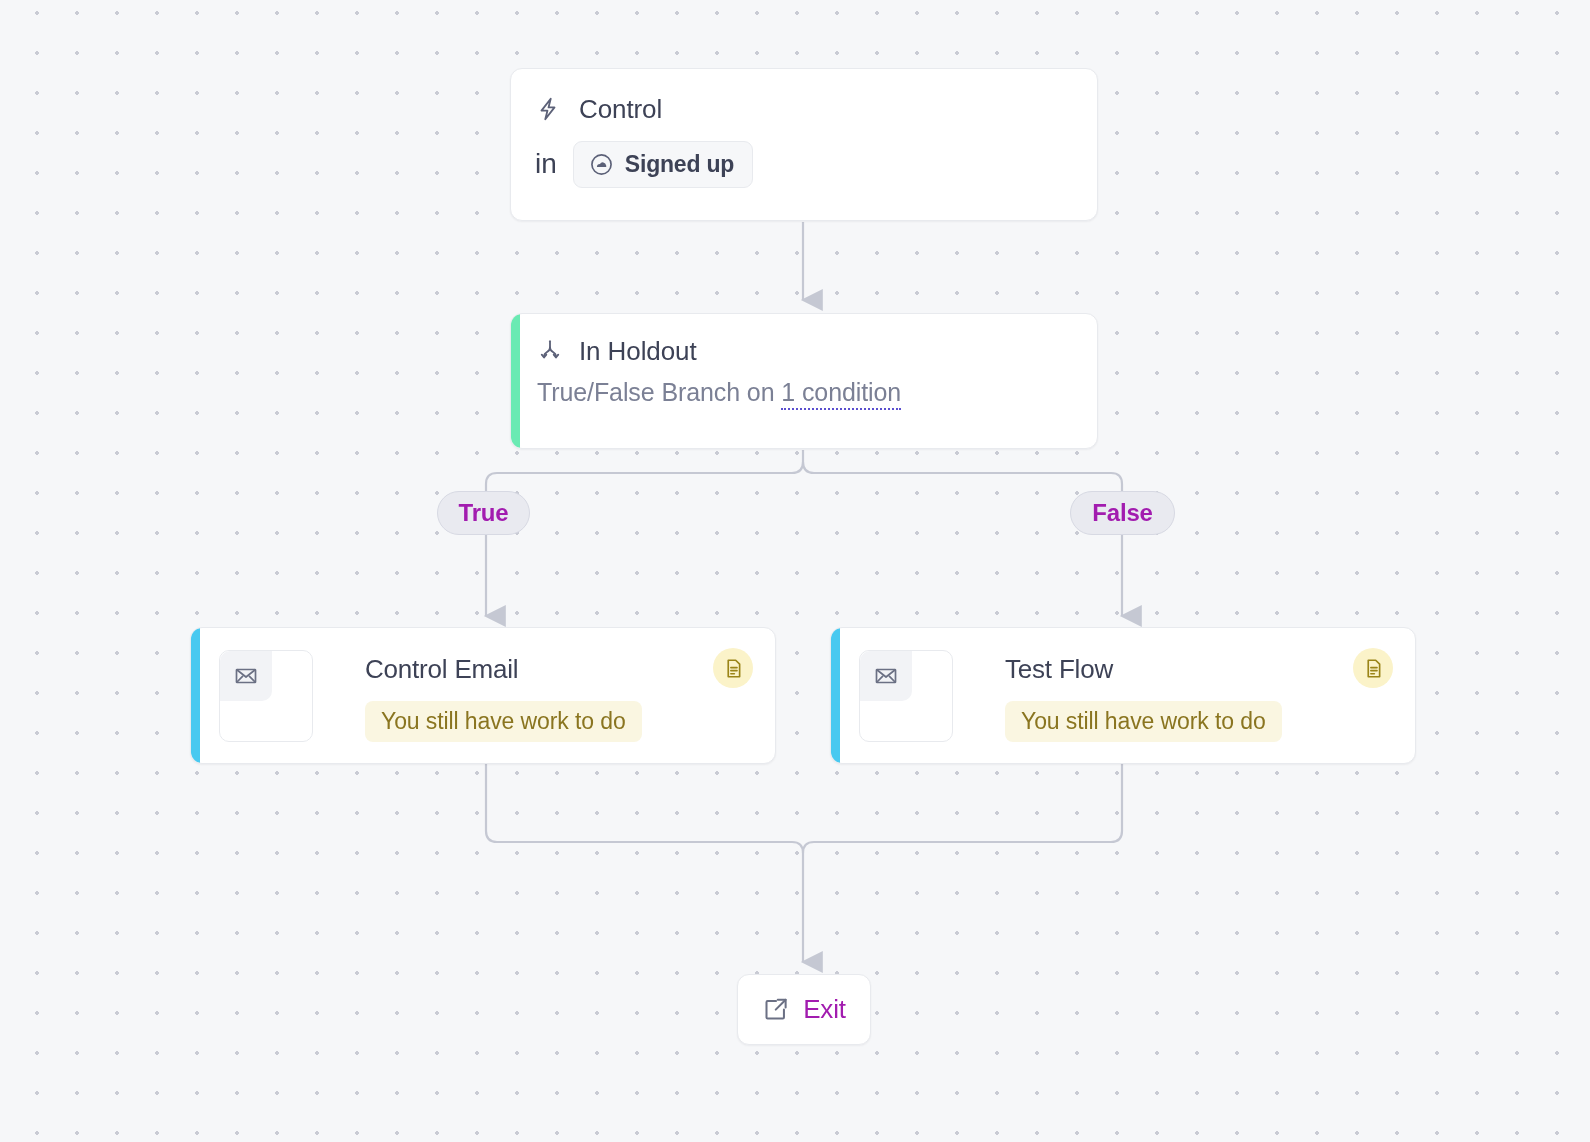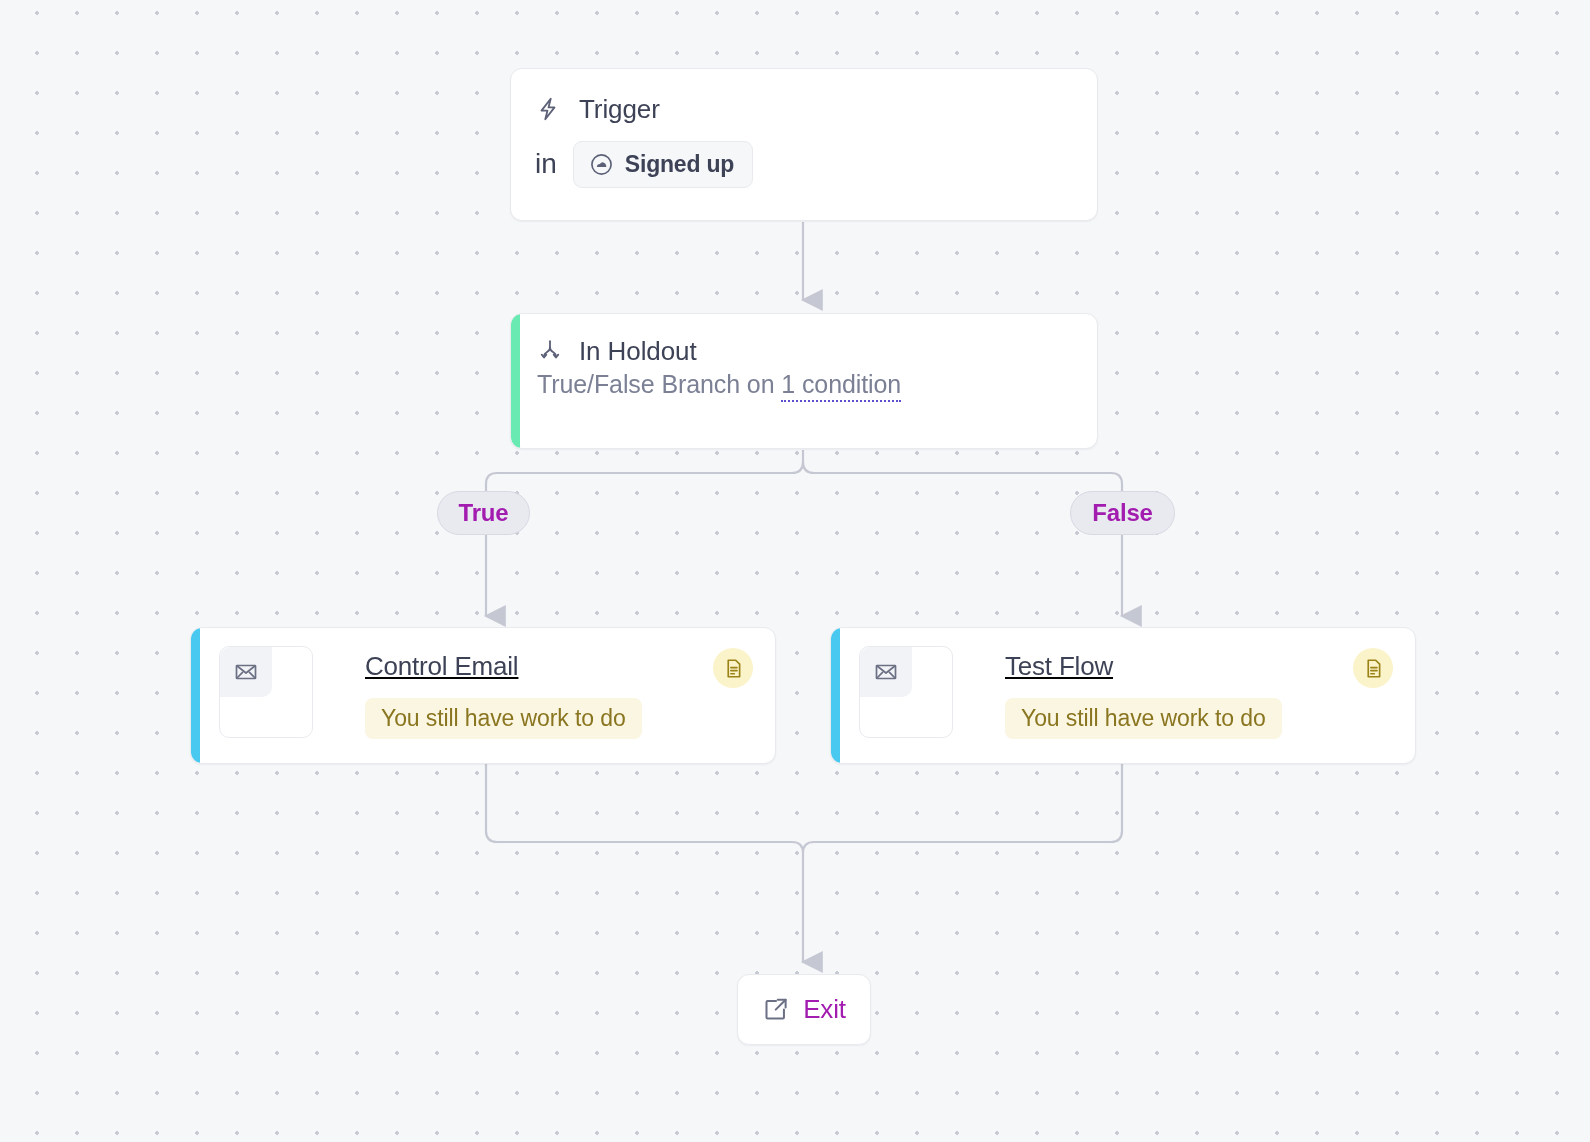--- a/index.html
+++ b/index.html
@@ -248,7 +248,7 @@
       <svg class="bolt-icon" viewBox="0 0 24 24" fill="none" stroke="#5c6178" stroke-width="1.7" stroke-linejoin="round" stroke-linecap="round">
         <path d="M14.5 2.5 L6 13.5 L11.5 13.5 L9.5 21.5 L18 10.5 L12.5 10.5 Z"></path>
       </svg>
-      <span class="trig-title">Trigger</span>
+      <span class="trig-title">Control</span>
     </div>
     <div class="trig-row trig-row-2">
       <span class="in-label">in</span>

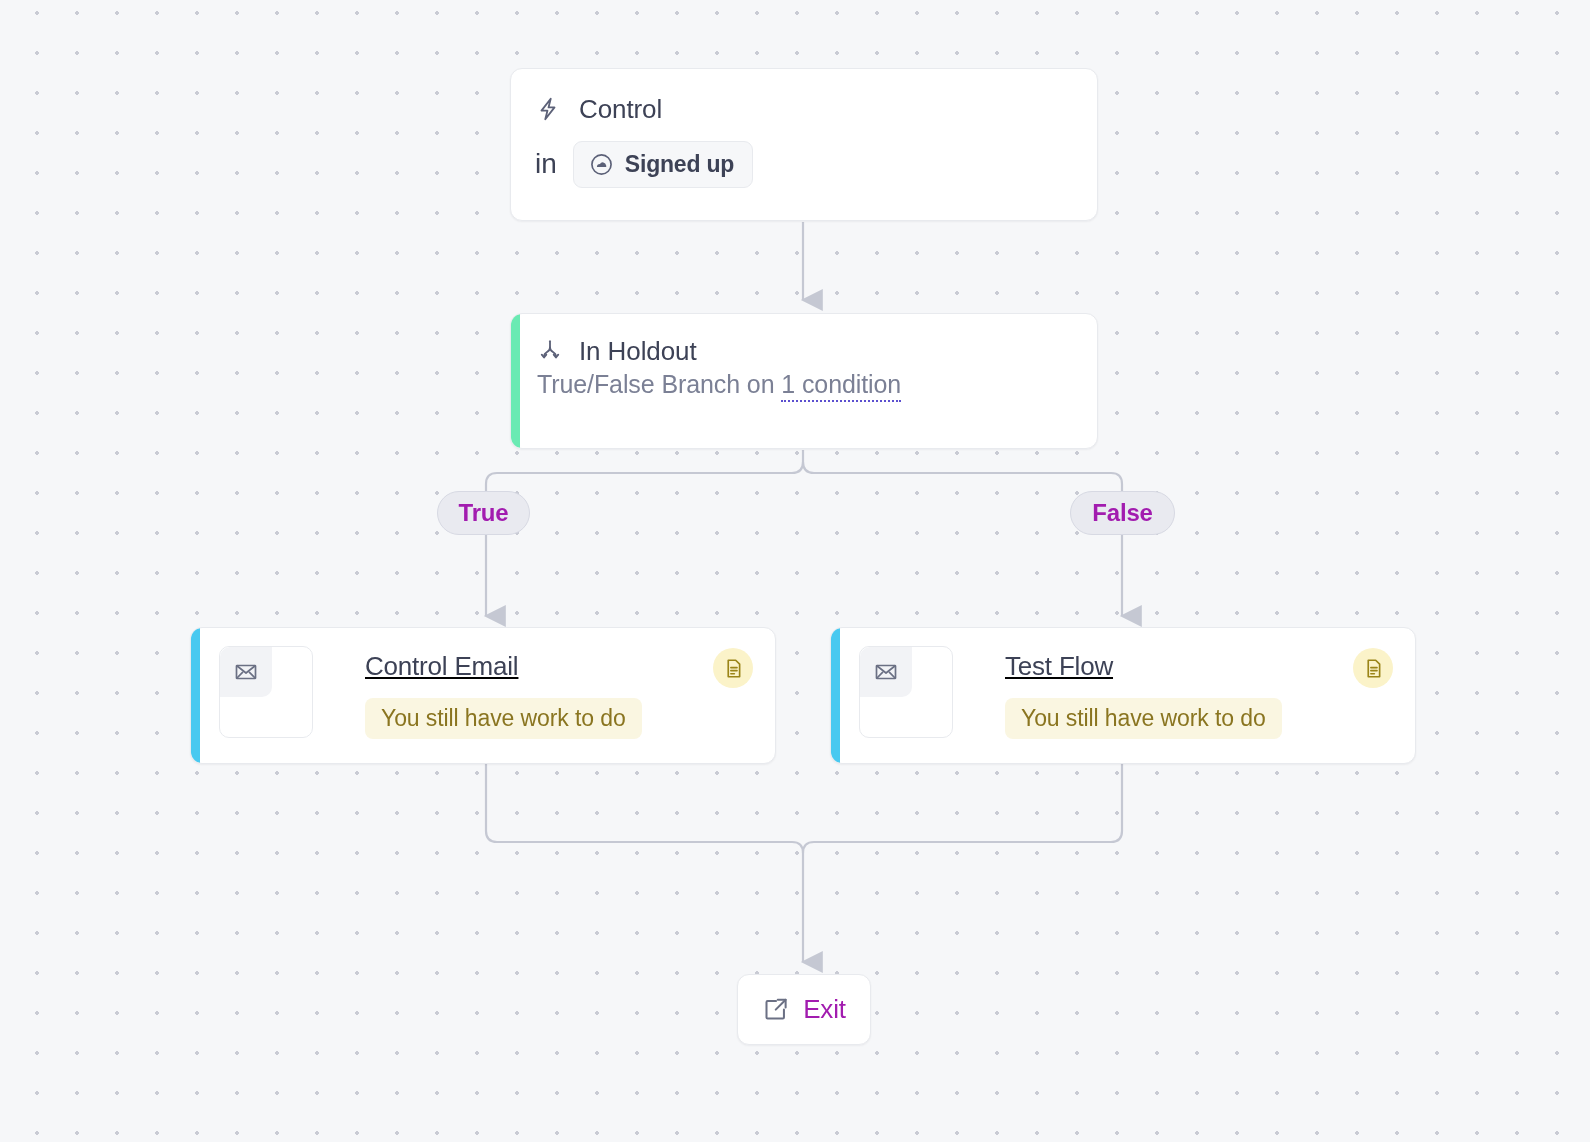--- a/index.html
+++ b/index.html
@@ -98,7 +98,7 @@
     letter-spacing: -0.1px;
   }
   .hold-desc {
-    margin-top: 0;
+    margin-top: 8px;
     font-size: 25px;
     color: #7b8095;
     letter-spacing: -0.1px;

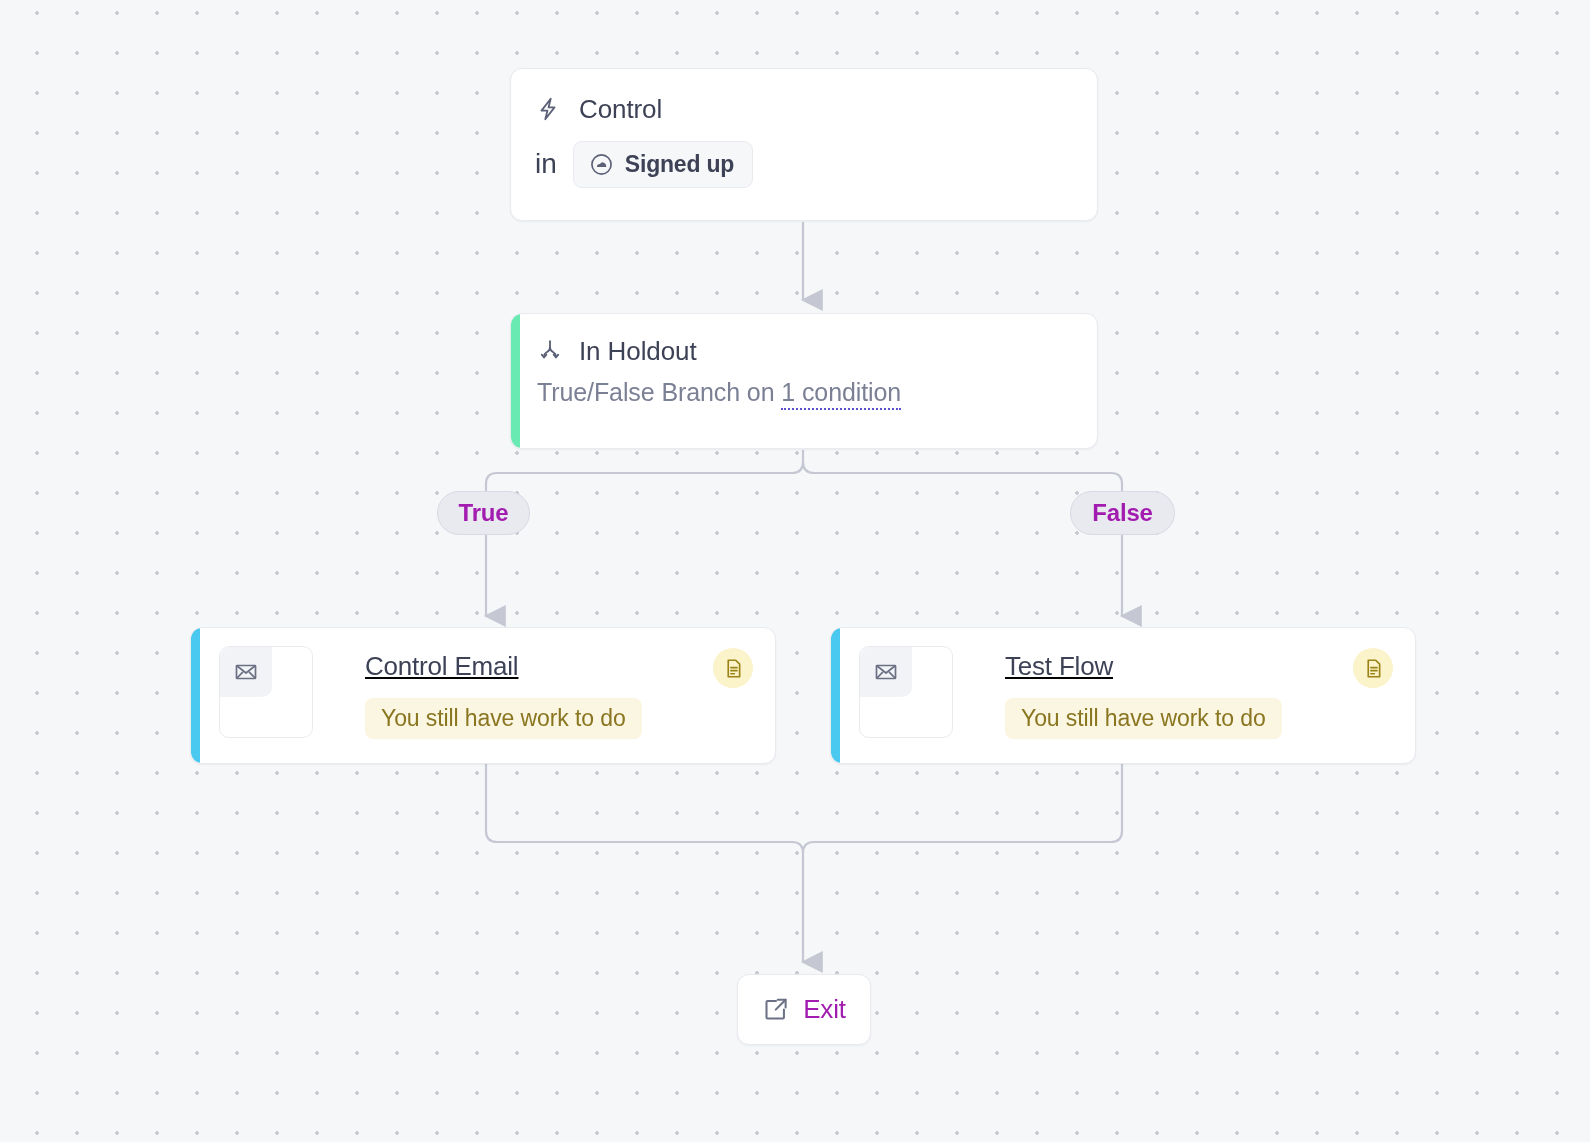--- a/index.html
+++ b/index.html
@@ -121,10 +121,9 @@
 
   .email-inner {
     display: flex;
-    align-items: flex-start;
+    align-items: center;
     height: 100%;
     padding: 18px 22px 18px 28px;
-    text-decoration: underline;
   }
   .thumb {
     width: 94px; height: 92px;

